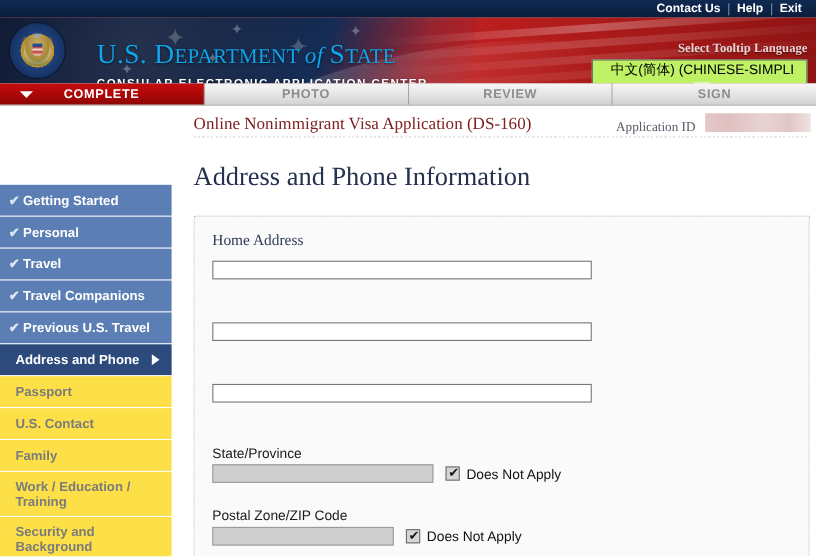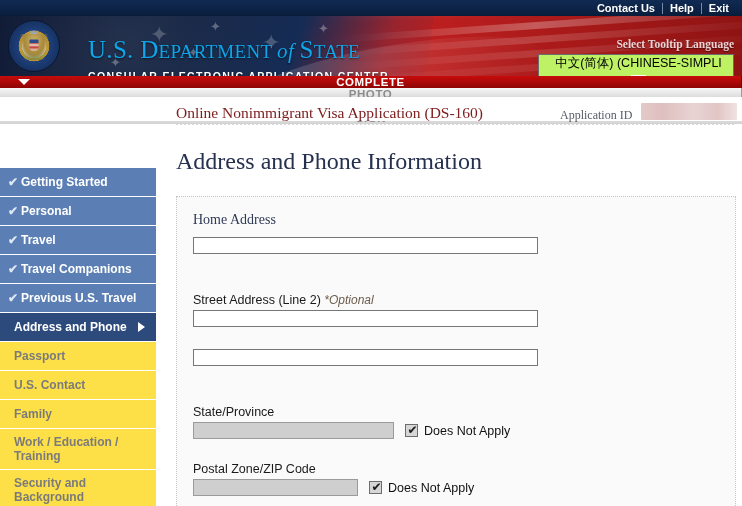--- a/index.html
+++ b/index.html
@@ -151,7 +151,6 @@
     display:flex;
     background:linear-gradient(to bottom, #f4f4f4 0%, #e3e3e3 50%, #cfcfcf 100%);
     border-bottom:1px solid #9a9a9a;
-    flex-direction:column;
   }
   .step {
     flex:1 1 0; position:relative;

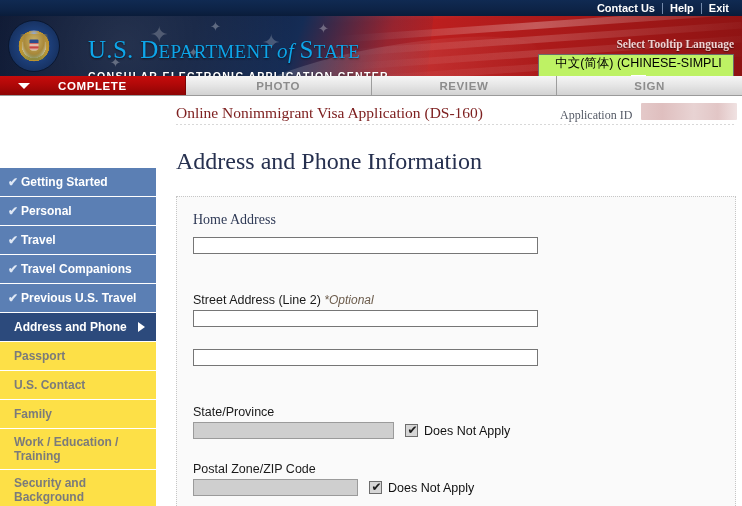--- a/index.html
+++ b/index.html
@@ -413,7 +413,6 @@
     </div>
 
     <div class="field" style="top:96px;">
-      <span class="lbl"><span>Street Address (Line 2) </span><span class="opt">*Optional</span></span>
       <input class="txt wide" type="text" value="" style="">
     </div>
 

